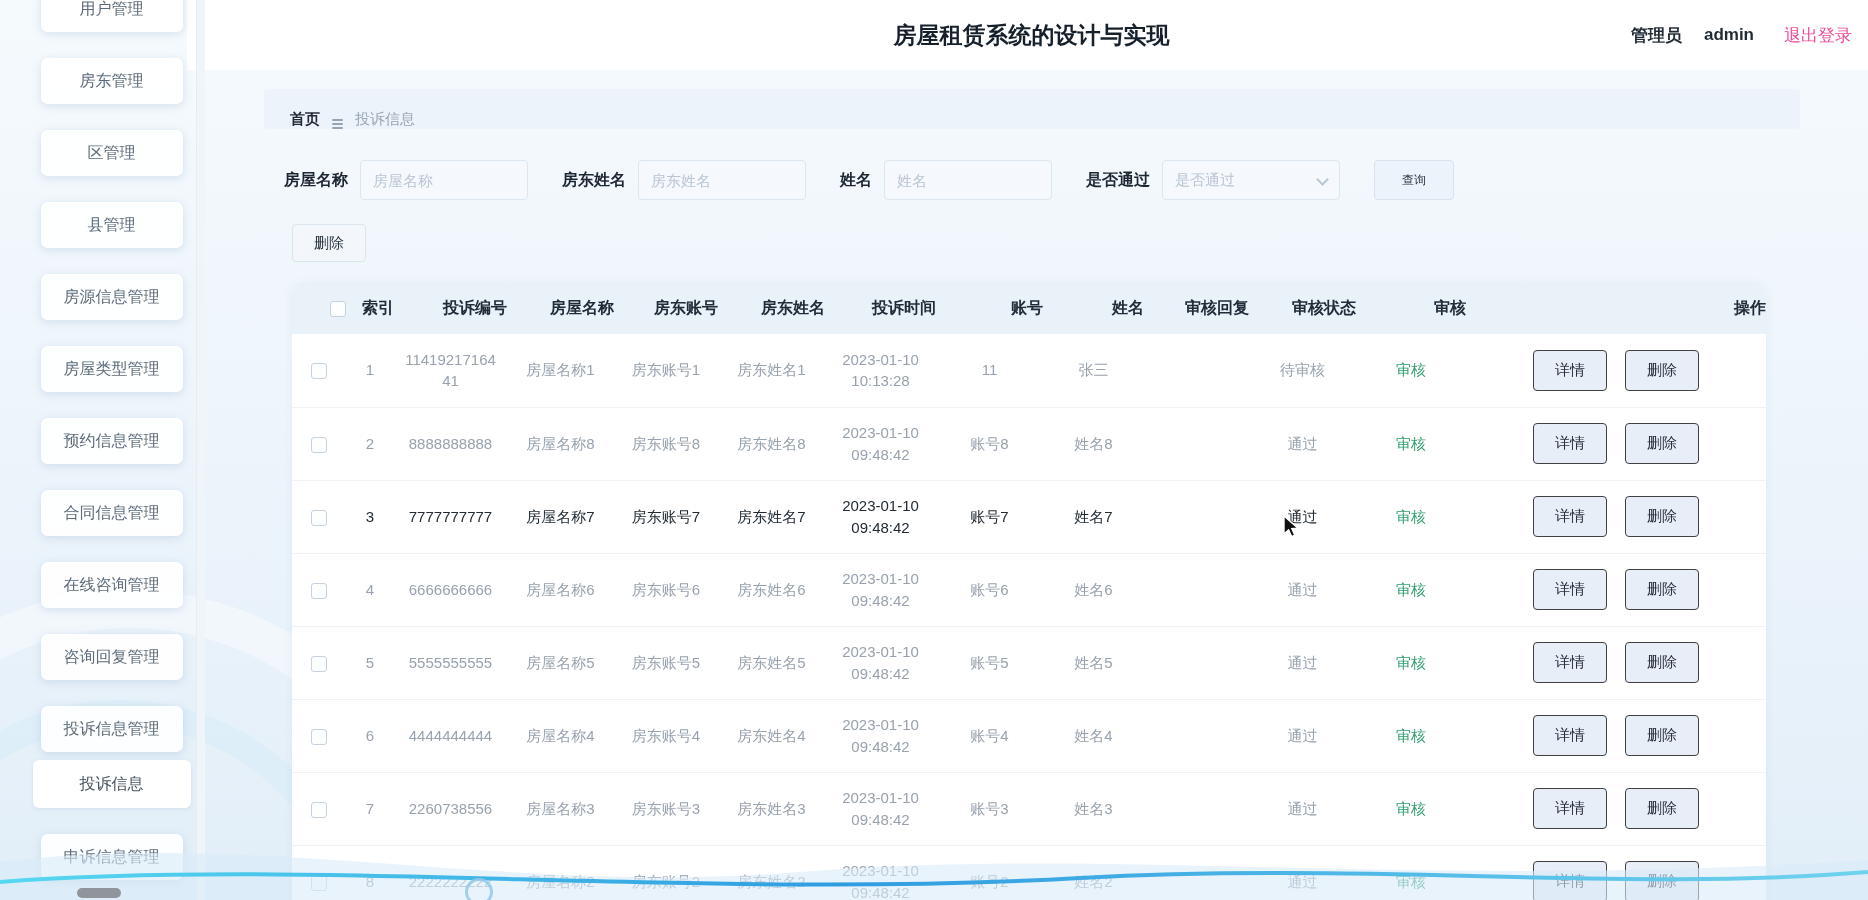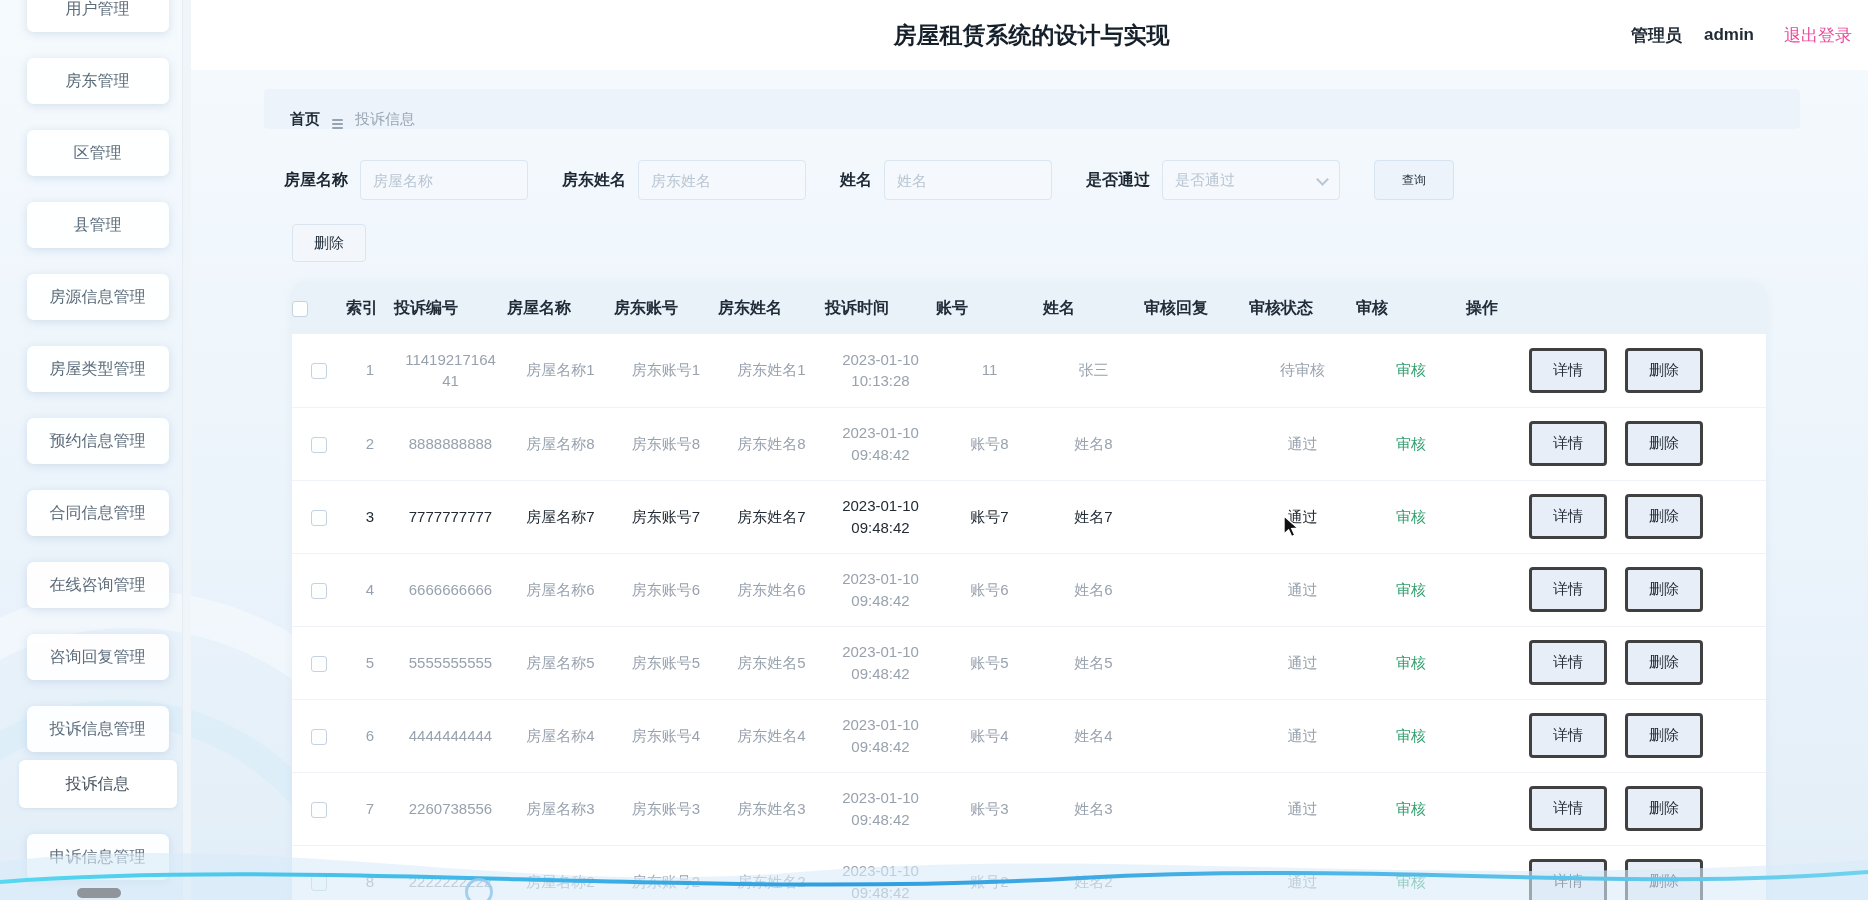--- a/index.html
+++ b/index.html
@@ -16,7 +16,7 @@
              border:26px solid rgba(215,236,250,0.55); z-index:0; }
 
   
-  .sidebar { position:absolute; left:4px; top:0; bottom:0; width:187px; z-index:2; }
+  .sidebar { position:absolute; left:18px; top:0; bottom:0; width:187px; z-index:2; }
   .side-items { padding-top:0; }
   .side-item {
     width:142px; height:46px; margin:26px auto 0; background:rgba(255,255,255,0.92);

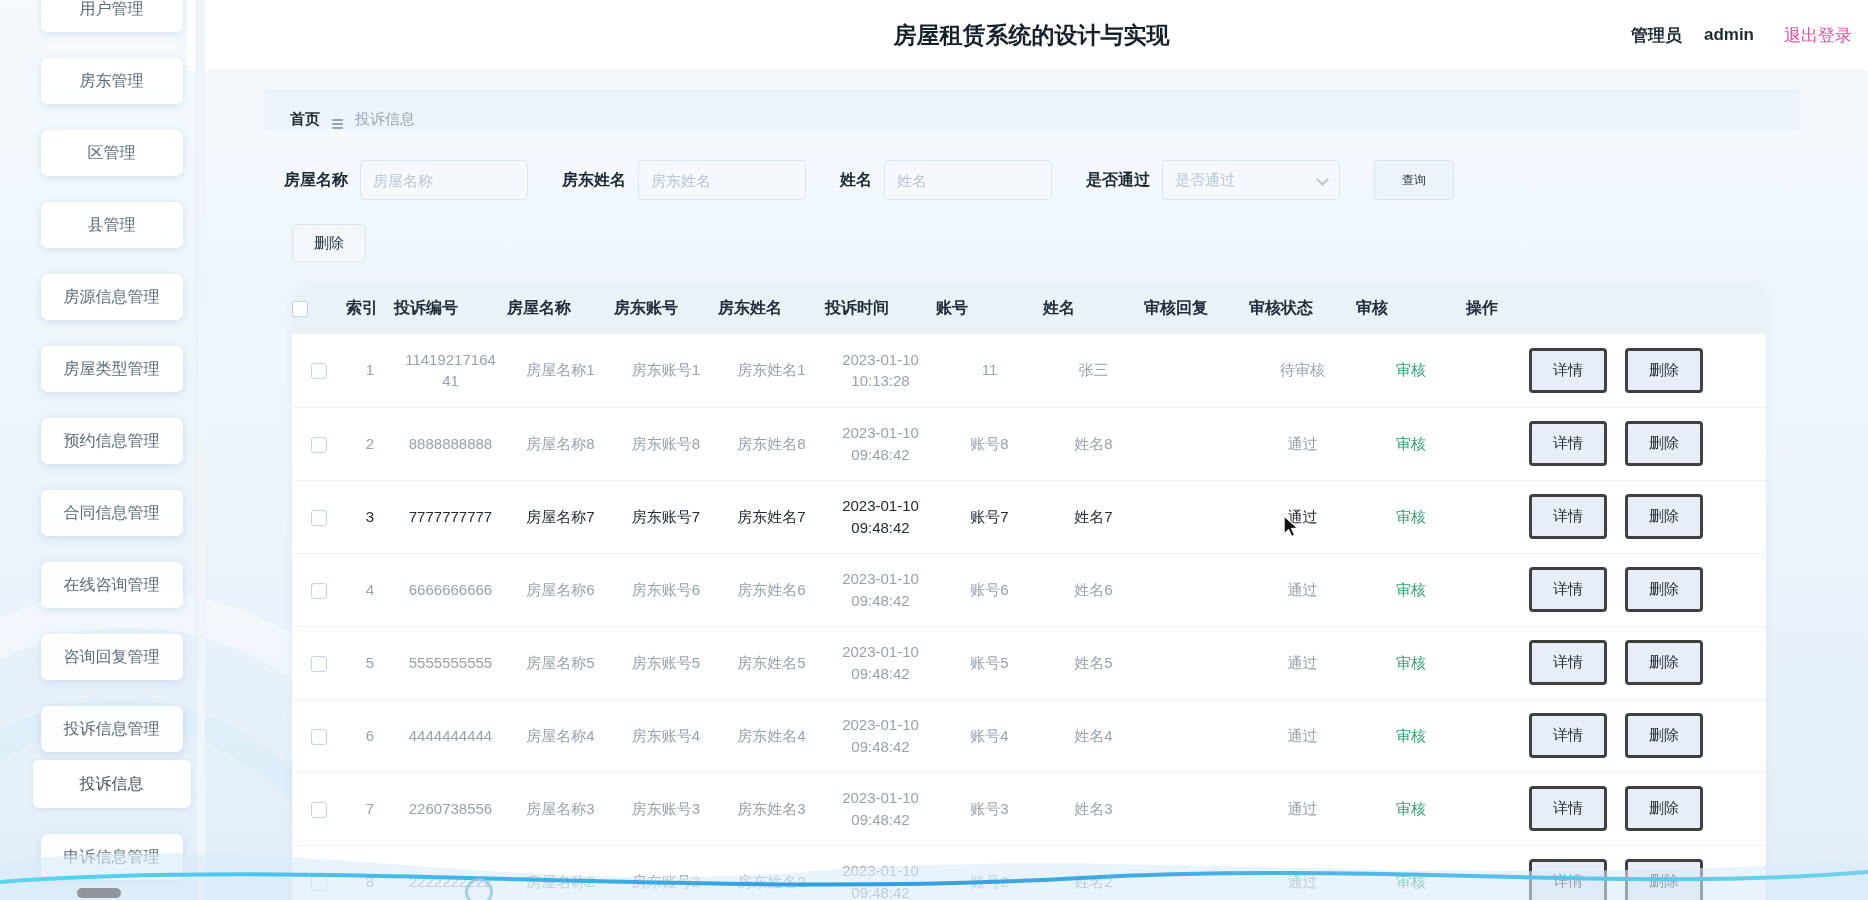--- a/index.html
+++ b/index.html
@@ -80,7 +80,7 @@
     border-radius:10px 10px 0 0; box-shadow:0 2px 10px rgba(140,170,200,0.12); overflow:hidden; }
   table.tbl { width:1474px; border-collapse:collapse; table-layout:fixed; }
   .tbl thead th { height:52px; background:#e9f1f9; font-size:16px; font-weight:700;
-    color:#202c38; text-align:left; }
+    color:#202c38; text-align:right; }
   .tbl tbody td { height:73px; text-align:center; vertical-align:middle; font-size:15px;
     color:#98a2ae; border-bottom:1px solid #eff3f8; padding:0 8px; line-height:1.45; }
   .tbl tbody td.wrapnum { word-break:break-all; }

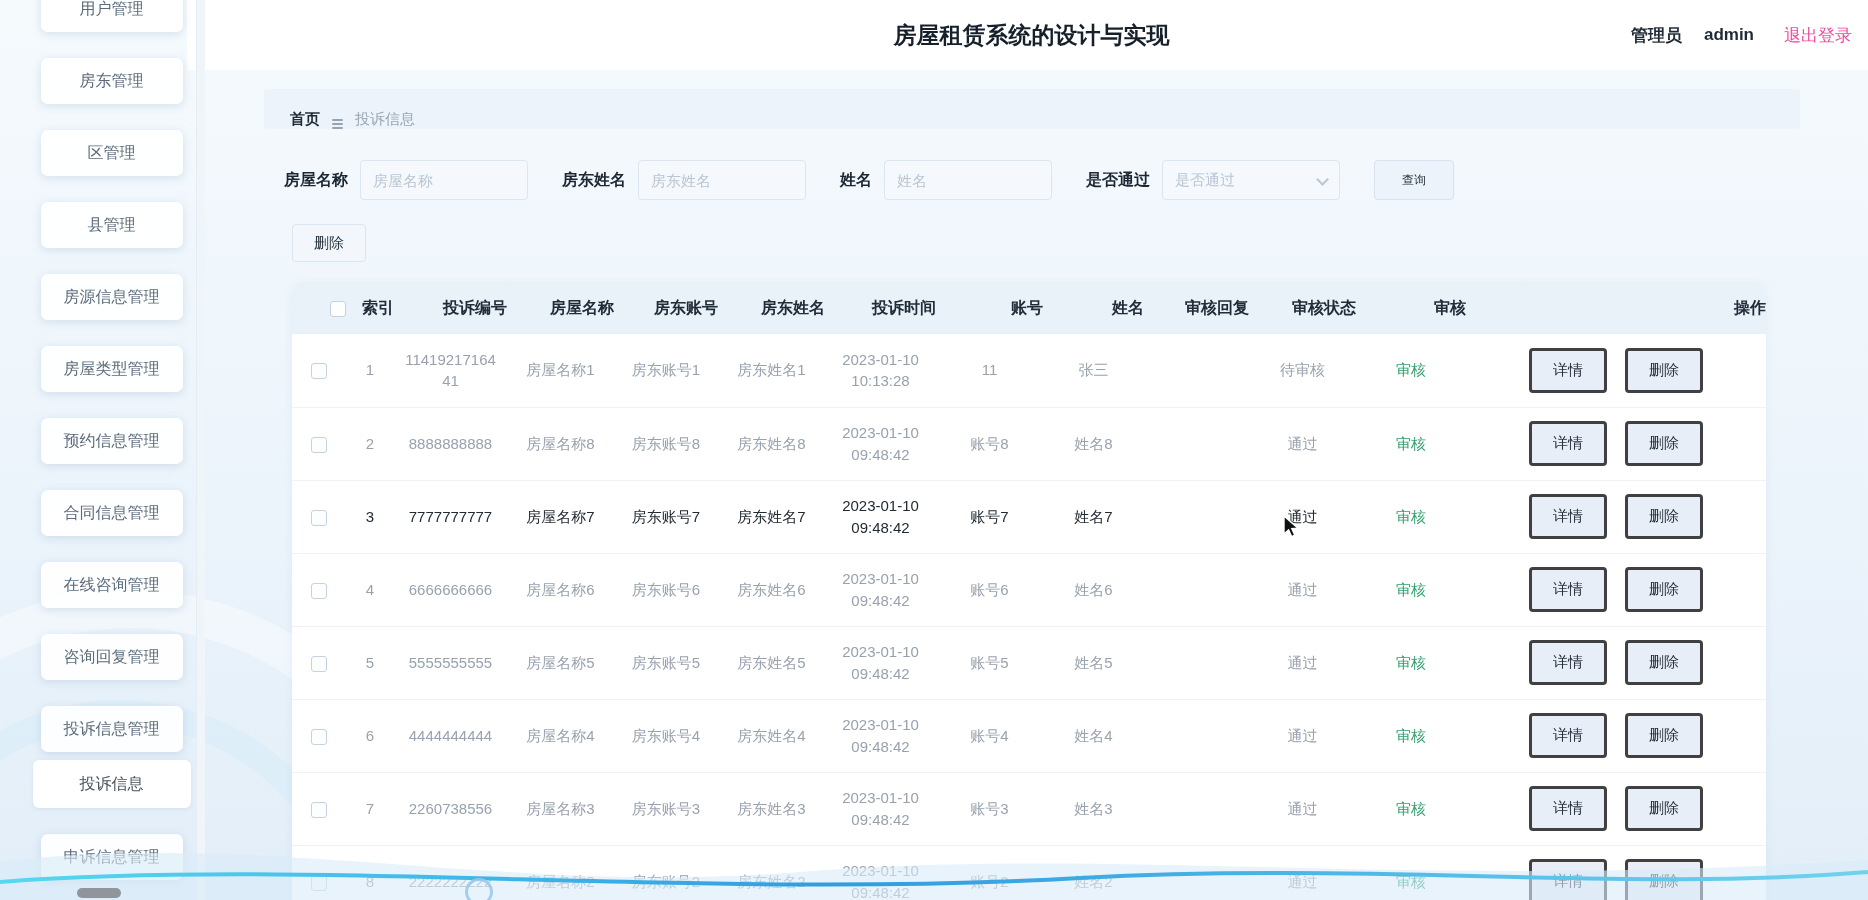--- a/index.html
+++ b/index.html
@@ -89,7 +89,7 @@
     border:1px solid #c6d2df; border-radius:3px; cursor:pointer; vertical-align:middle; }
   .review-link { font-size:15px; color:#2f9e6d; cursor:pointer; text-decoration:none; }
   .op-btn { display:inline-block; margin:0 7px; padding:10px 21px; font-size:15px; color:#27313b;
-    background:#e8eef8; border:3px solid #404040; border-radius:4px; cursor:pointer;
+    background:#e8eef8; border:1px solid #404040; border-radius:4px; cursor:pointer;
     font-family:"Liberation Sans","DejaVu Sans",sans-serif; }
 
   

